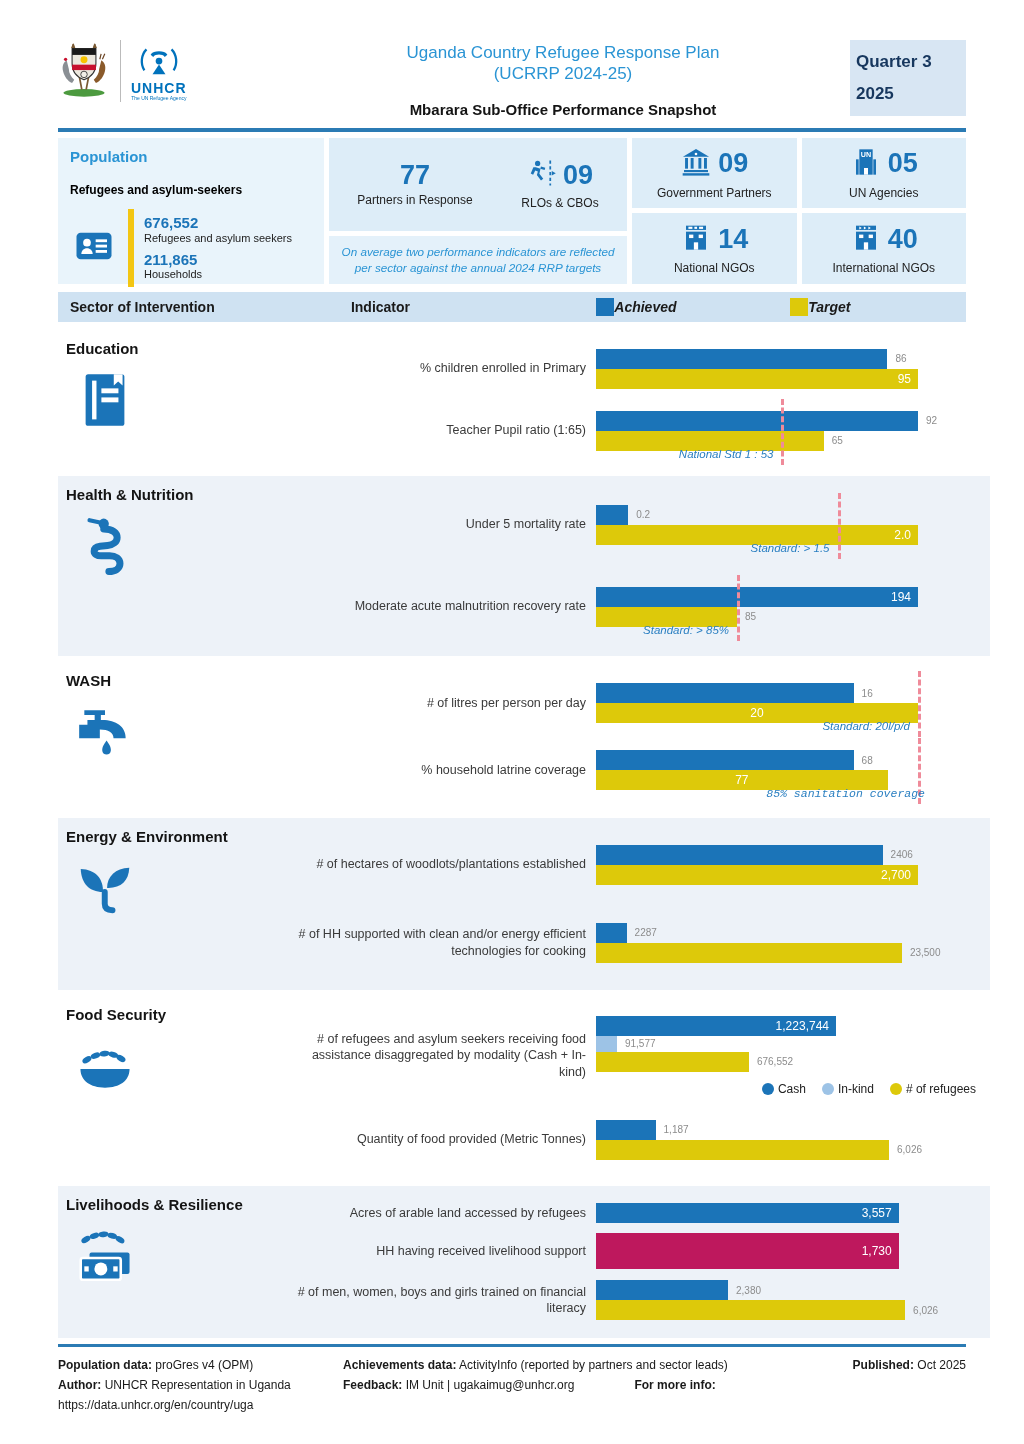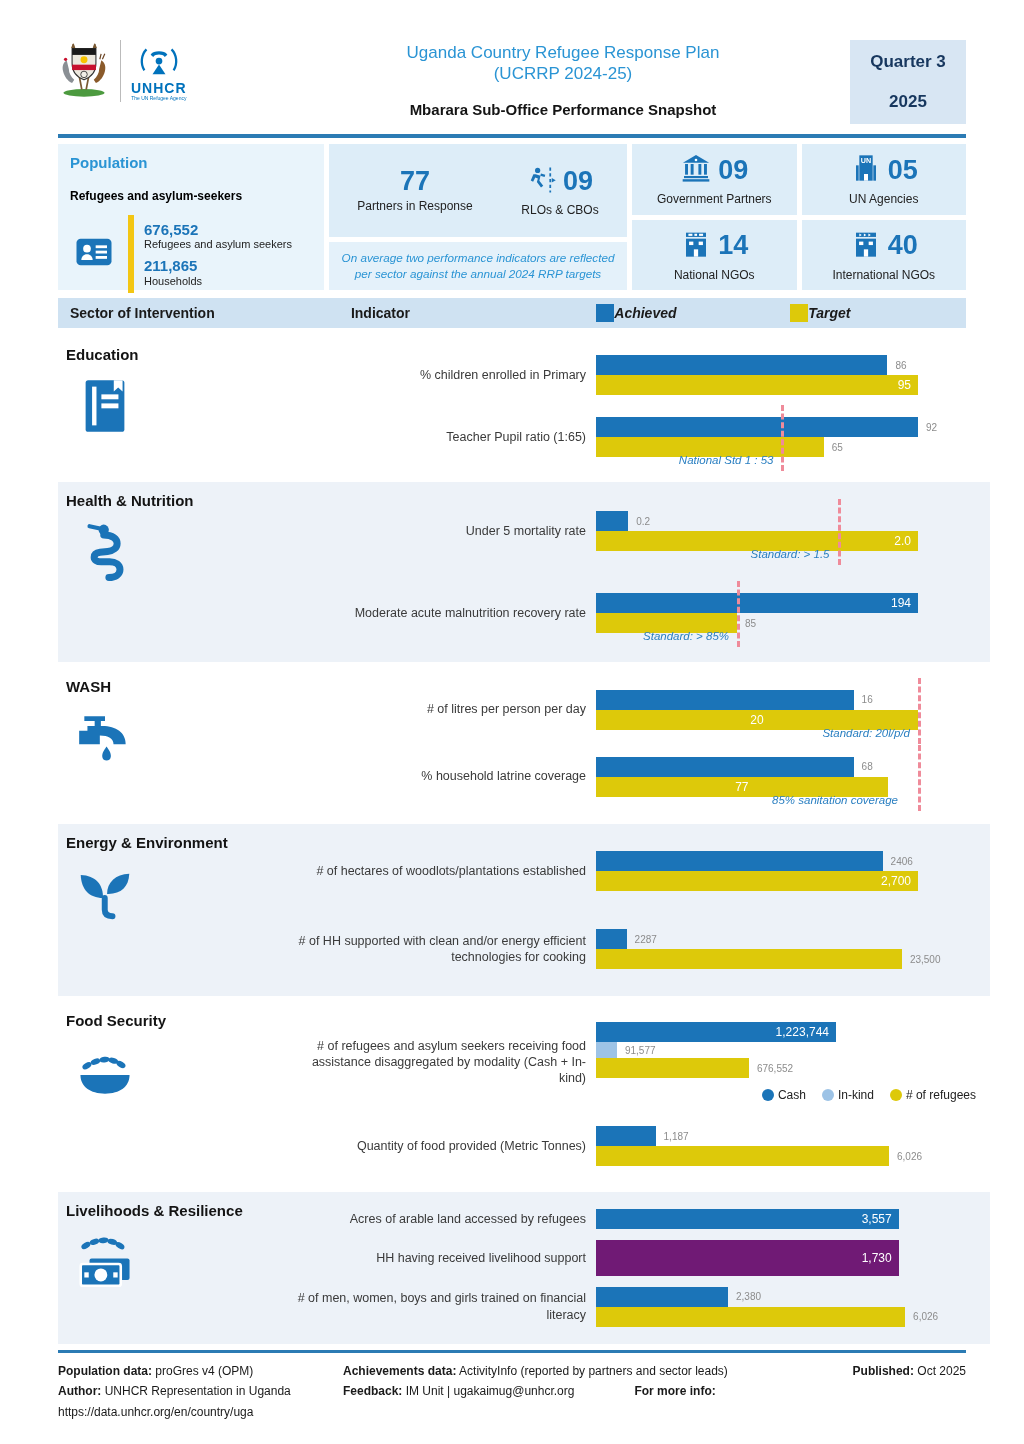--- a/index.html
+++ b/index.html
@@ -15,8 +15,8 @@
   .titles{flex:1;text-align:center;padding-top:2px;}
   .title-main{color:#2a94d4;font-size:17px;line-height:1.25;}
   .subtitle{margin-top:16px;font-weight:bold;color:#141414;font-size:15px;}
-  .quarterbox{width:104px;background:#d8e6f3;color:#17375e;text-align:center;
-              font-weight:bold;font-size:17px;padding:12px 6px;display:flex;flex-direction:column;gap:20px;}
+  .quarterbox{width:104px;background:#d8e6f3;color:#17375e;
+              font-weight:bold;font-size:17px;padding:12px 6px;display:flex;flex-direction:column;gap:12px;}
   .hr1{height:4px;background:#2b7bb4;margin:10px 58px 0 58px;}
   
   .info{display:flex;gap:5px;margin:6px 58px 0 58px;height:146px;}

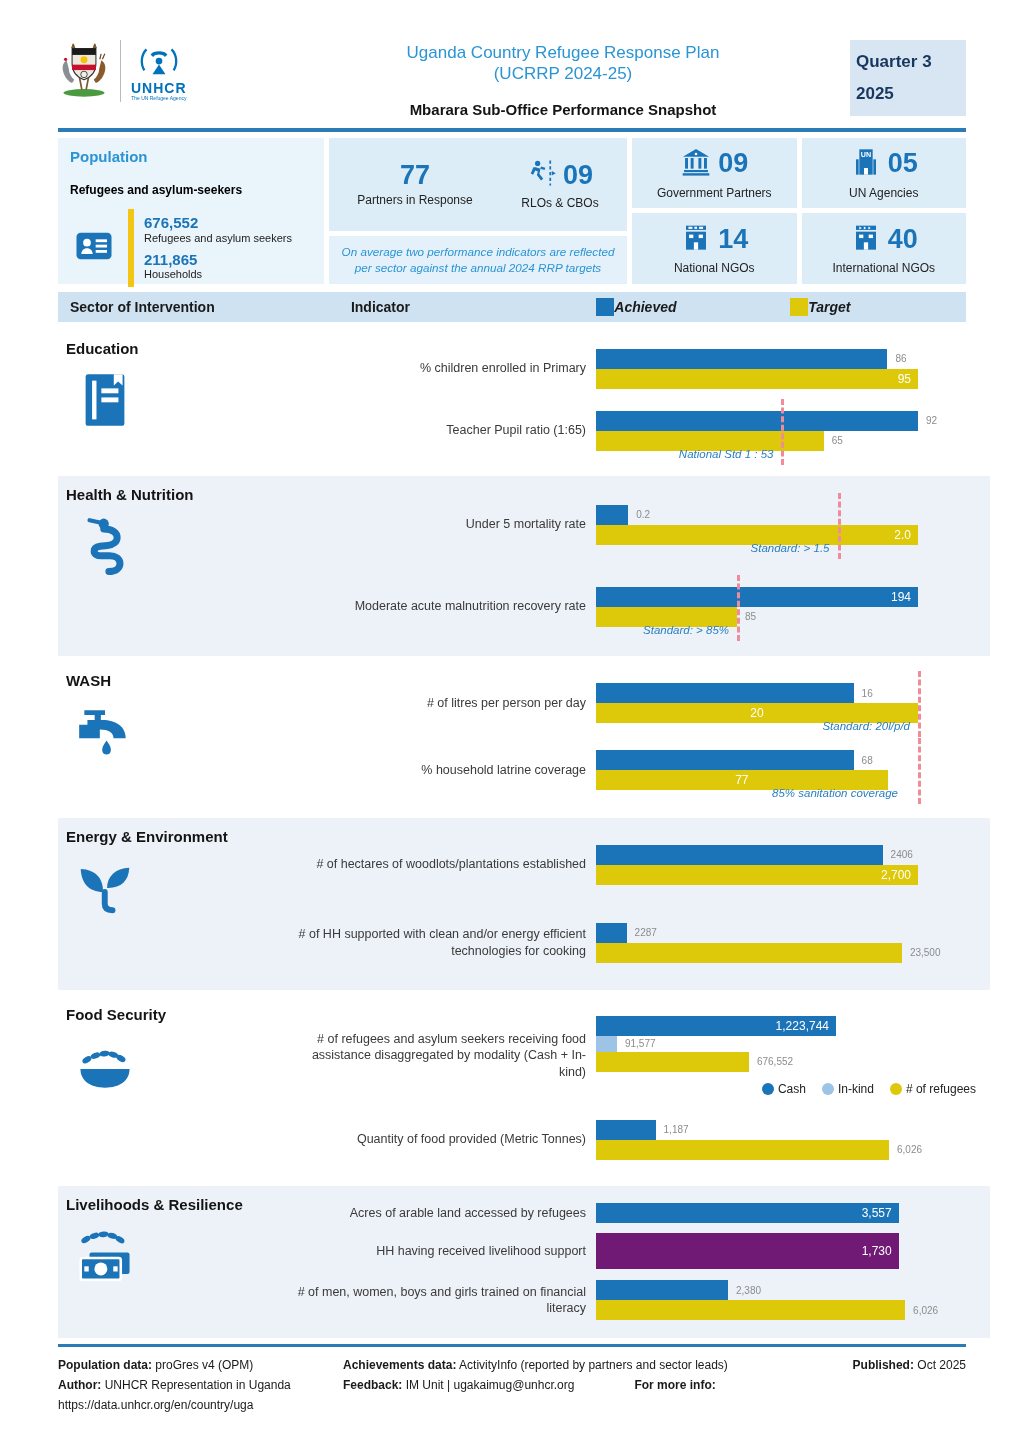--- a/index.html
+++ b/index.html
@@ -390,7 +390,7 @@
                 </div>
               </div>
               <div class="stdline" style="left: 322px; top: -12px; height: 66px; border-left-color: rgb(239, 139, 154);"></div>
-              <div class="stdlabel" style="left: 112px; top: 37px;">85% sanitation coverage</div>
+              <div class="stdlabel" style="left: 139px; top: 37px; font-family: Liberation Mono, monospace;">85% sanitation coverage</div>
             </div>
           </div>
         </div>

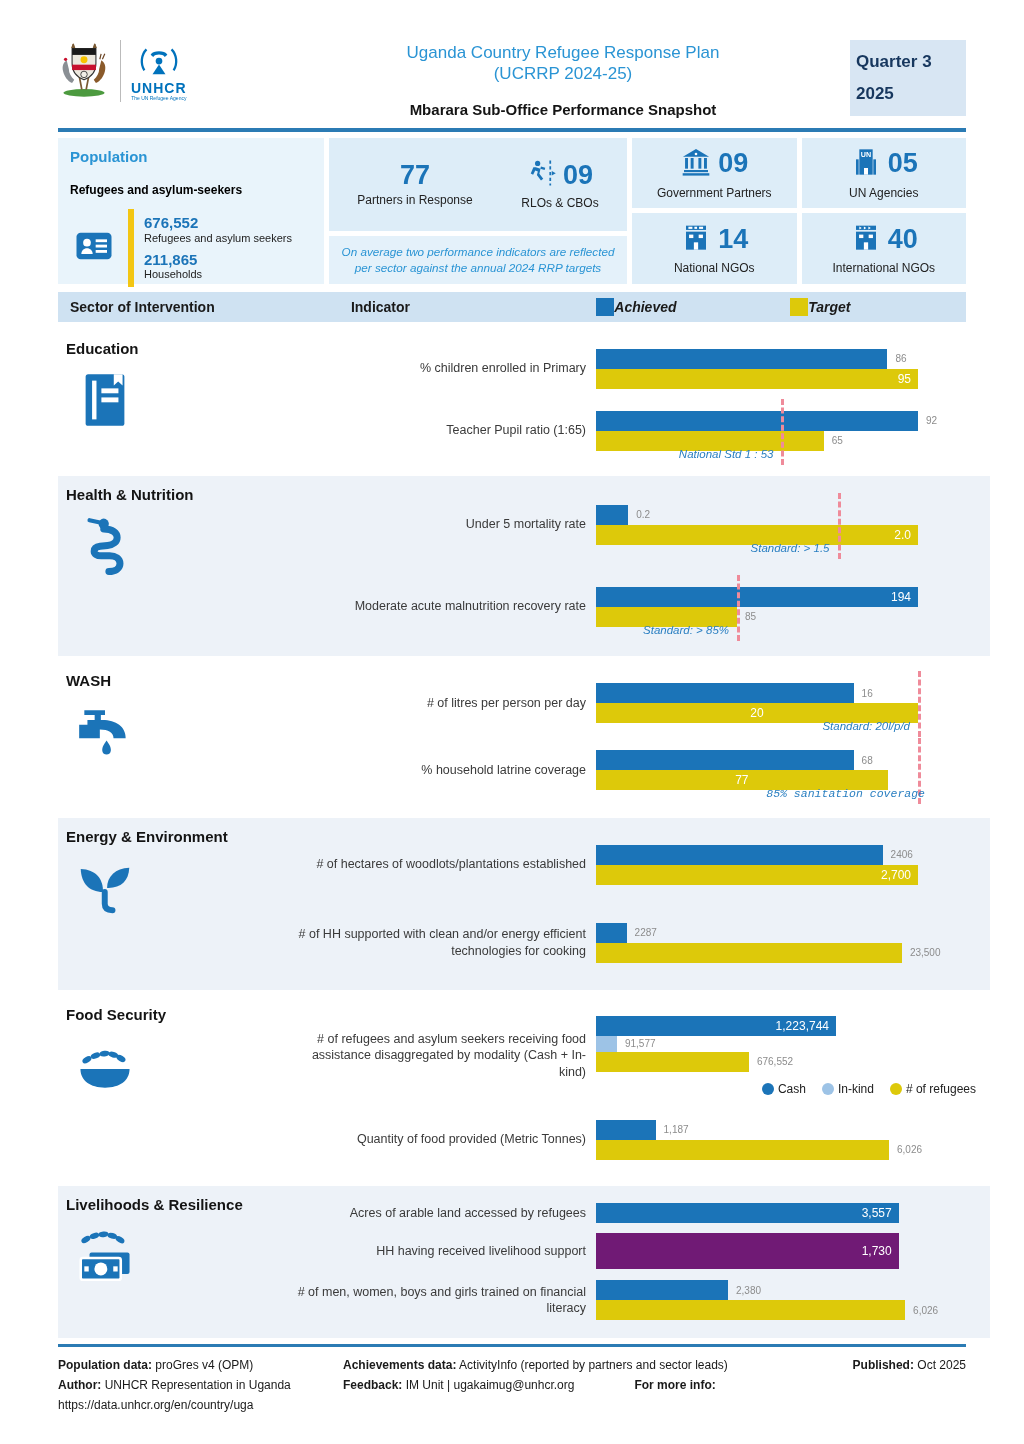--- a/index.html
+++ b/index.html
@@ -525,7 +525,7 @@
             <div class="clabel">HH having received livelihood support</div>
             <div class="cbars">
               <div class="brow" style="height: 20px;">
-                <div class="bar" style="width: 302.68px; height: 36px; background: #701a75;">
+                <div class="bar" style="width: 302.68px; height: 36px; background: #be185d;">
                   <span class="in-label">1,730</span>
                 </div>
               </div>

